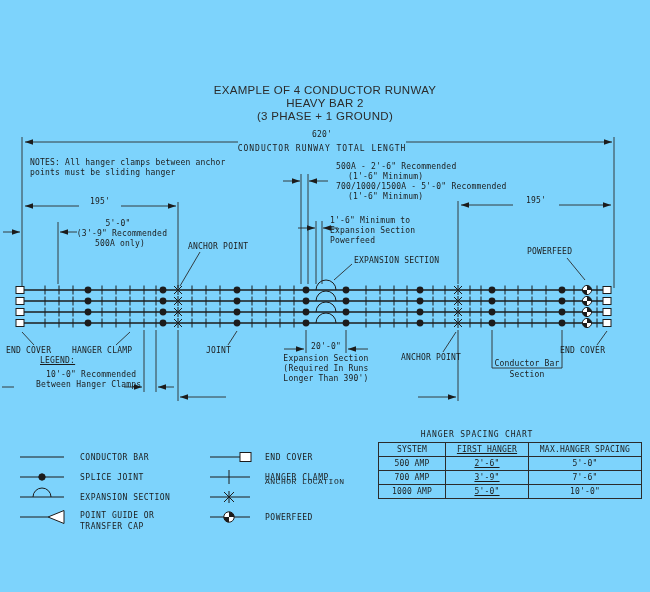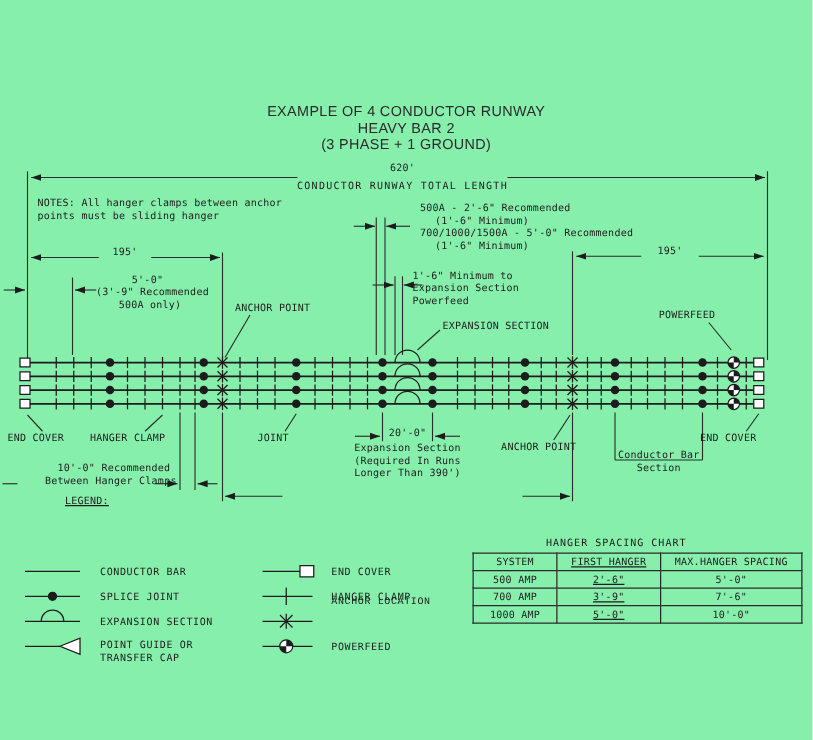--- a/index.html
+++ b/index.html
@@ -3,7 +3,7 @@
 <meta charset="utf-8">
 <style>
   html,body{margin:0;padding:0;background:#fff;}
-  #stage{position:relative;width:650px;height:592px;background:#86efac;overflow:hidden;
+  #stage{position:relative;width:650px;height:592px;background:#7dd3fc;overflow:hidden;
          font-family:"DejaVu Sans Mono", monospace;color:#1c1c1c;}
   .t{position:absolute;font-size:8px;line-height:10px;letter-spacing:0.2px;white-space:nowrap;color:#1c1c1c;}
   .ctr{transform:translateX(-50%);}

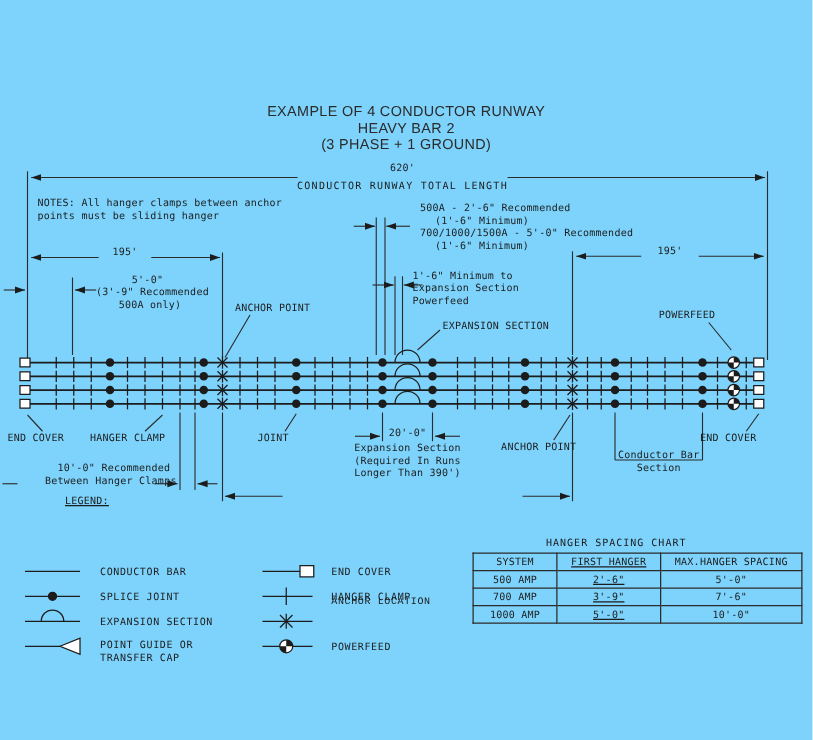--- a/index.html
+++ b/index.html
@@ -376,7 +376,7 @@
   <div class="t" style="left:560px;top:346px;">END COVER</div>
 
 
-  <div class="t u" style="left:52px;top:356px;margin-top:40px;">LEGEND:</div>
+  <div class="t u" style="left:40px;top:356px;">LEGEND:</div>
   <div class="t" style="left:46px;top:370px;">10'-0" Recommended</div>
   <div class="t" style="left:36px;top:380px;">Between Hanger Clamps</div>
 

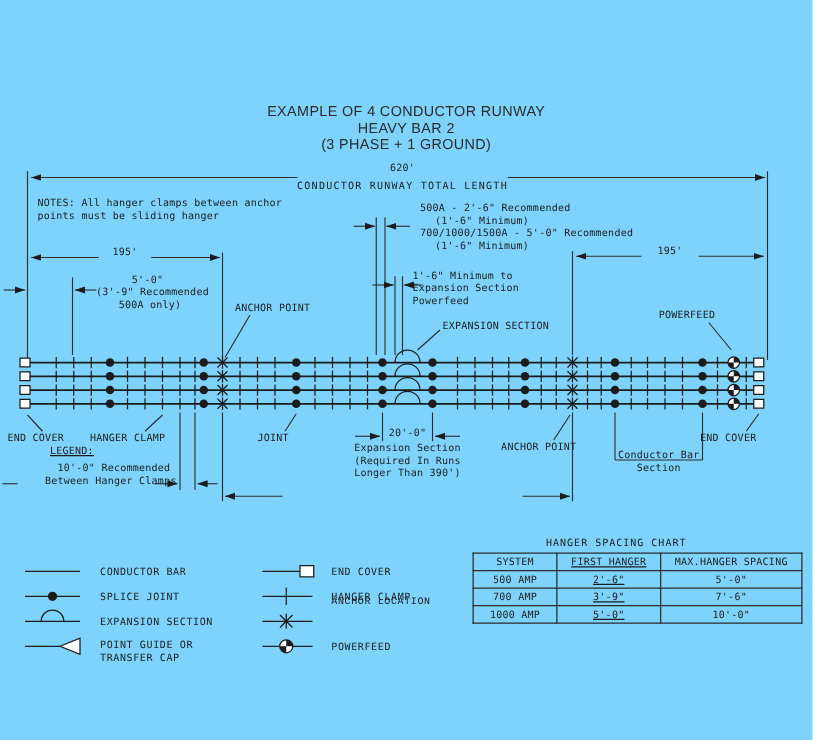--- a/index.html
+++ b/index.html
@@ -390,7 +390,7 @@
   <div class="t" style="left:265px;top:477px;letter-spacing:0.5px;font-family:Liberation Mono, monospace;">ANCHOR LOCATION</div>
   <div class="t" style="left:265px;top:513px;letter-spacing:0.5px;">POWERFEED</div>
 
-  <div class="t" style="left:378px;top:430px;width:230px;text-align:center;letter-spacing:0.8px;">HANGER SPACING CHART</div>
+  <div class="t" style="left:362px;top:430px;width:230px;text-align:center;letter-spacing:0.8px;">HANGER SPACING CHART</div>
   <table class="hsc">
     <thead>
         <tr id="hsc-head">

